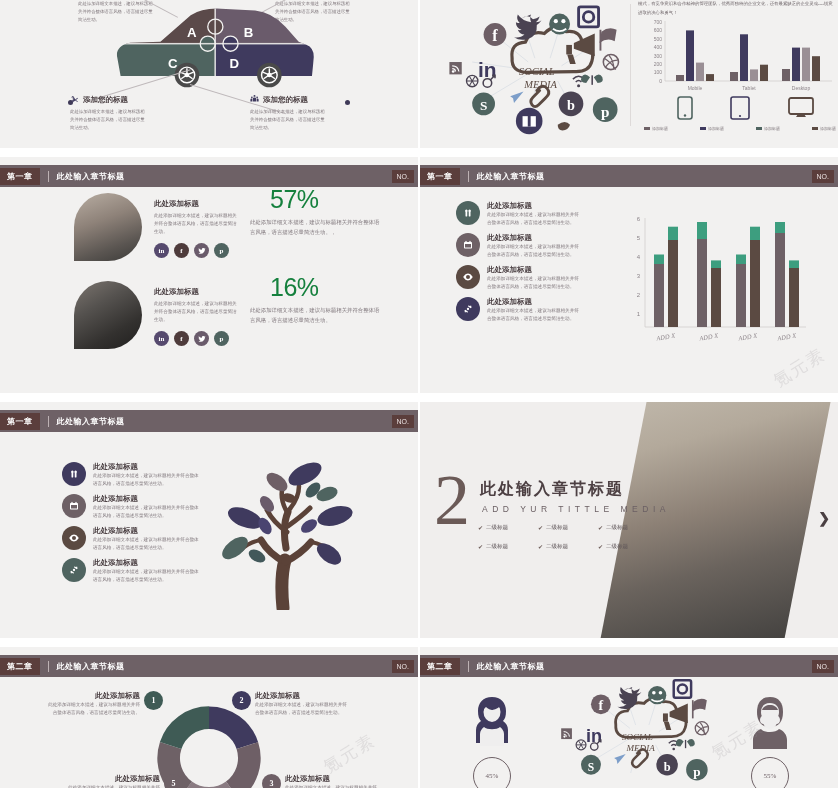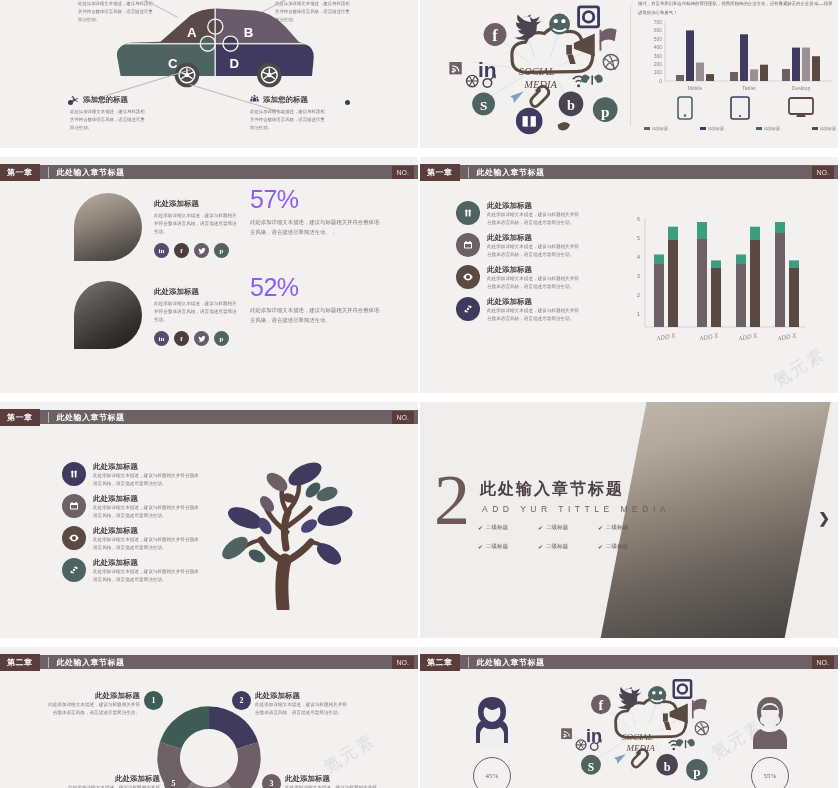--- a/index.html
+++ b/index.html
@@ -21,7 +21,7 @@
 
   
   .chapbar {
-    position: absolute; top: 8px; left: 0; right: 0; height: 14px;
+    position: absolute; top: 8px; left: 0; right: 0; height: 22px;
     background: #6e6166; display: flex; align-items: center;
   }
   .chapbar .chip {

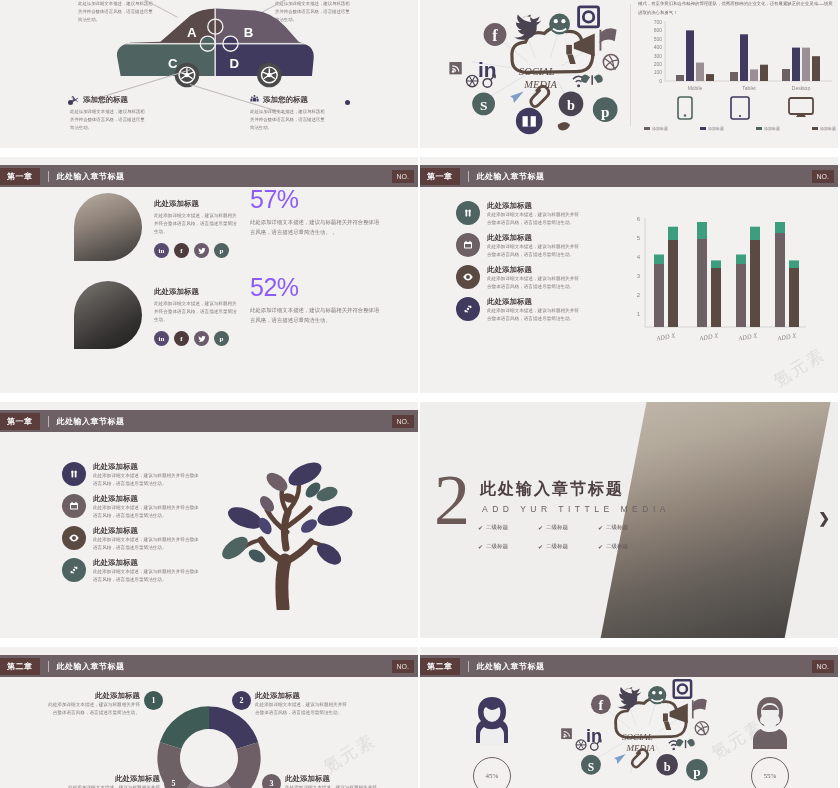--- a/index.html
+++ b/index.html
@@ -75,7 +75,7 @@
   .s3 .socials { display: flex; gap: 5px; margin-top: 7px; }
   .s3 .pct { position: absolute; width: 134px; }
   .s3 .pct.a { left: 250px; top: 28px; } .s3 .pct.b { left: 250px; top: 116px; }
-  .s3 .bignum { font-size: 25px; color: #8b5cf6; font-weight: 300; letter-spacing: -.5px; }
+  .s3 .bignum { font-size: 25px; color: #15803d; font-weight: 300; letter-spacing: -.5px; margin-left: 20px; }
   .sbtn { width: 15px; height: 15px; border-radius: 50%; display: flex; align-items: center;
     justify-content: center; color: #fff; font-size: 7px; font-weight: bold; font-family: "Liberation Serif", serif; }
 

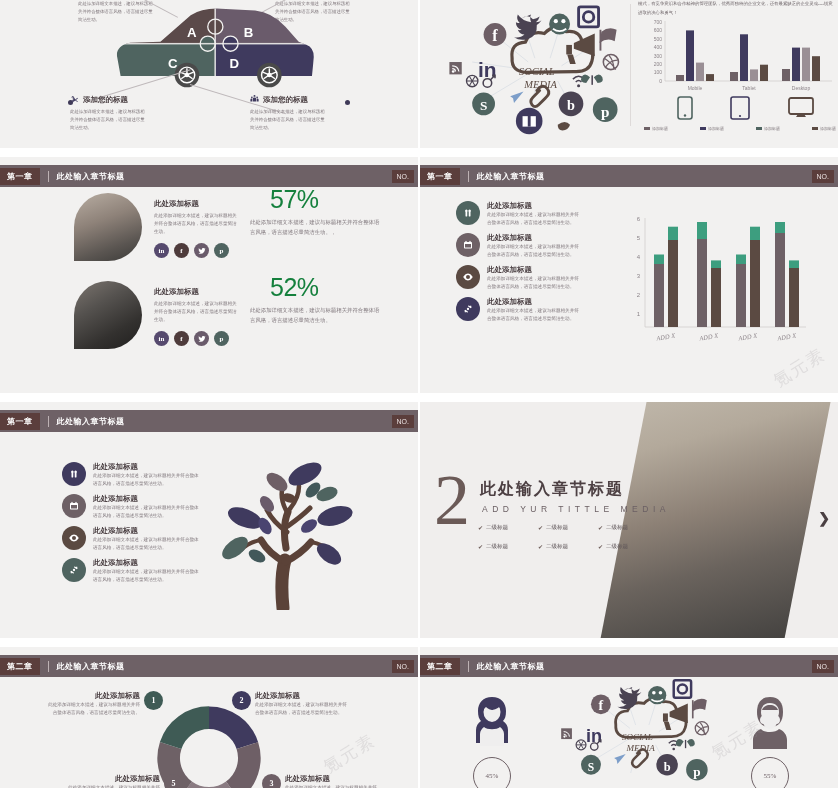--- a/index.html
+++ b/index.html
@@ -444,7 +444,7 @@
     </div>
 
     <div class="pct b">
-      <div class="bignum">52%</div>
+      <div class="bignum">16%</div>
       <div class="body2" style="margin-top:4px">此处添加详细文本描述，建议与标题相关并符合整体语言风格，语言描述尽量简洁生动。</div>
     </div>
   </div>

